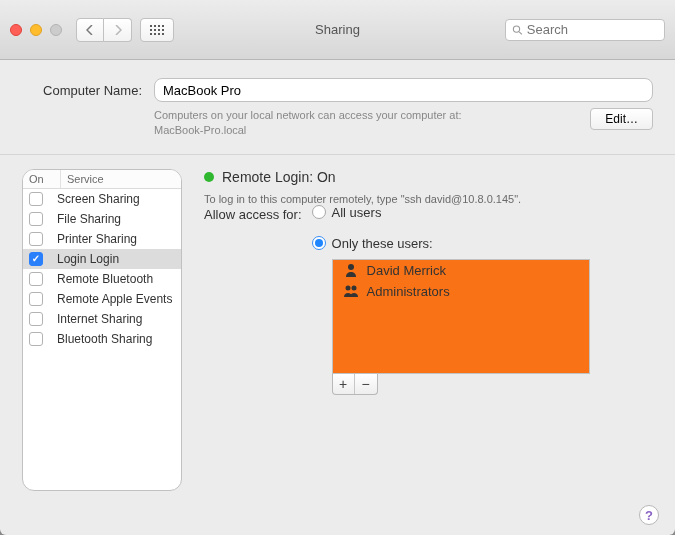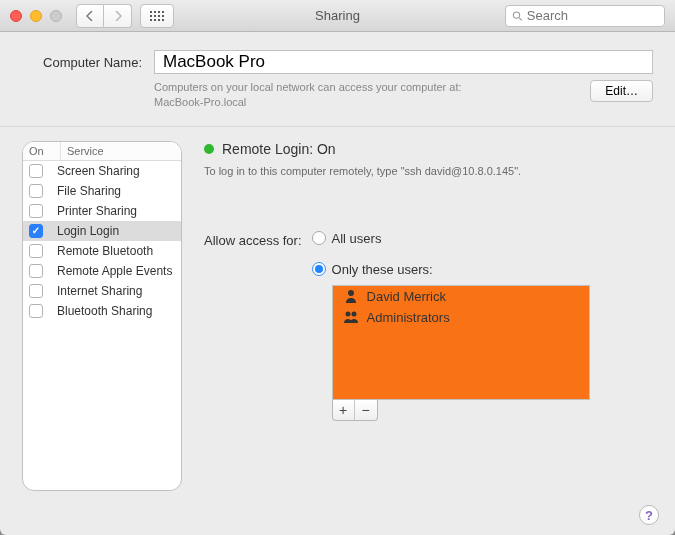--- a/index.html
+++ b/index.html
@@ -21,7 +21,7 @@
   flex-direction: column;
 }
 .titlebar {
-  height: 32px;
+  height: 60px;
   background: linear-gradient(to bottom, #edecec, #d8d7d7);
   border-bottom: 1px solid #b7b6b6;
   display: flex;

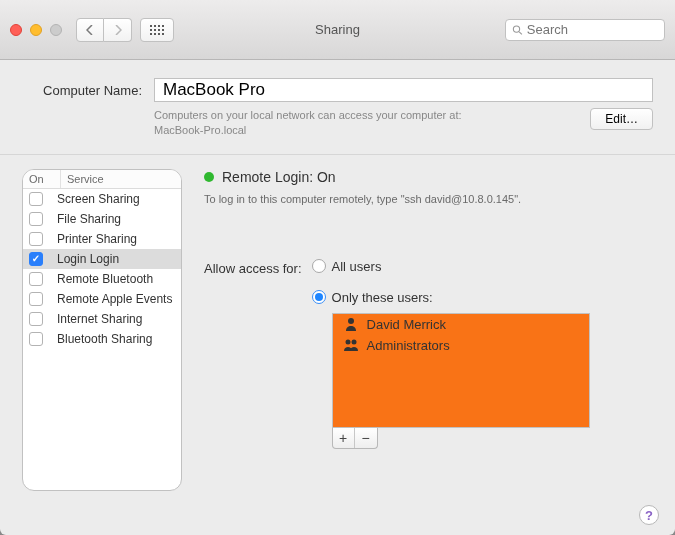--- a/index.html
+++ b/index.html
@@ -74,9 +74,9 @@
 .name-input {
   flex: 1; height: 24px;
   border: 1px solid #c1c1c1;
-  border-radius: 0;
+  border-radius: 8px;
   padding: 2px 8px;
-  font-size: 17px;
+  font-size: 13px;
   background: #fff;
 }
 .subrow {

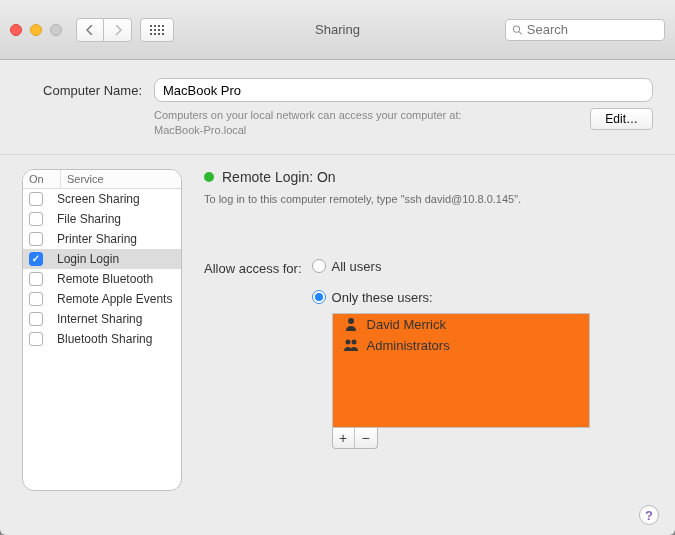--- a/index.html
+++ b/index.html
@@ -127,7 +127,7 @@
 .status-line { display: flex; align-items: center; gap: 8px; margin-bottom: 8px; }
 .dot { width: 10px; height: 10px; border-radius: 50%; background: #2fb82f; }
 .status-text { font-size: 14px; color: #333; }
-.hint { font-size: 11px; color: #6a6a6a; margin-bottom: 54px; }
+.hint { font-size: 11px; color: #6a6a6a; }
 .access { display: flex; align-items: flex-start; gap: 10px; }
 .access-lbl { font-size: 13px; color: #333; padding-top: 2px; }
 .radios { display: flex; flex-direction: column; gap: 16px; }

